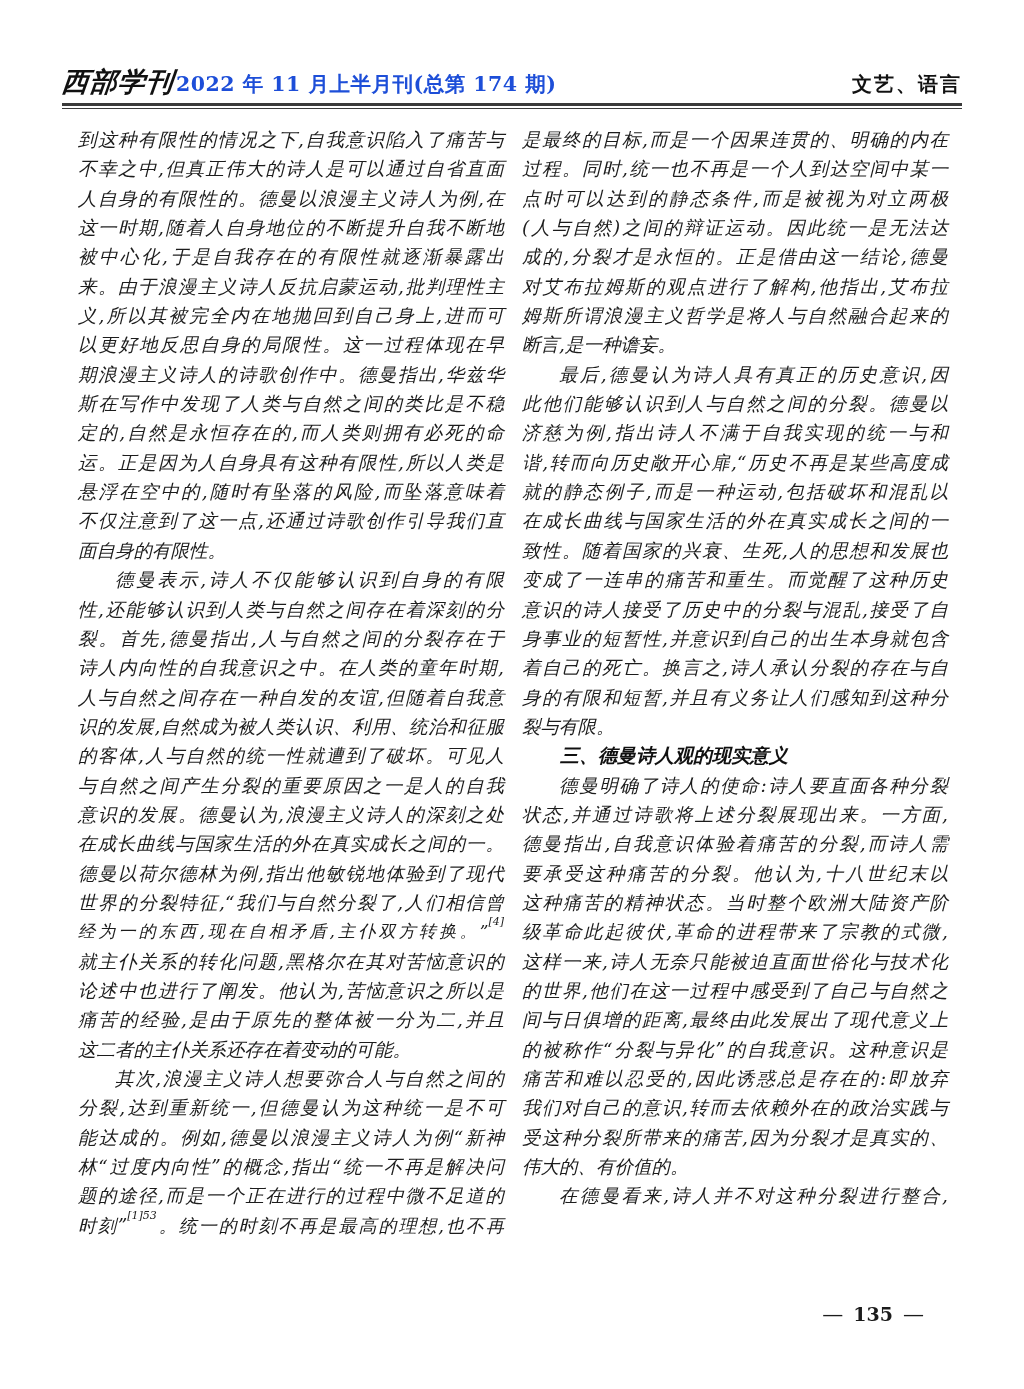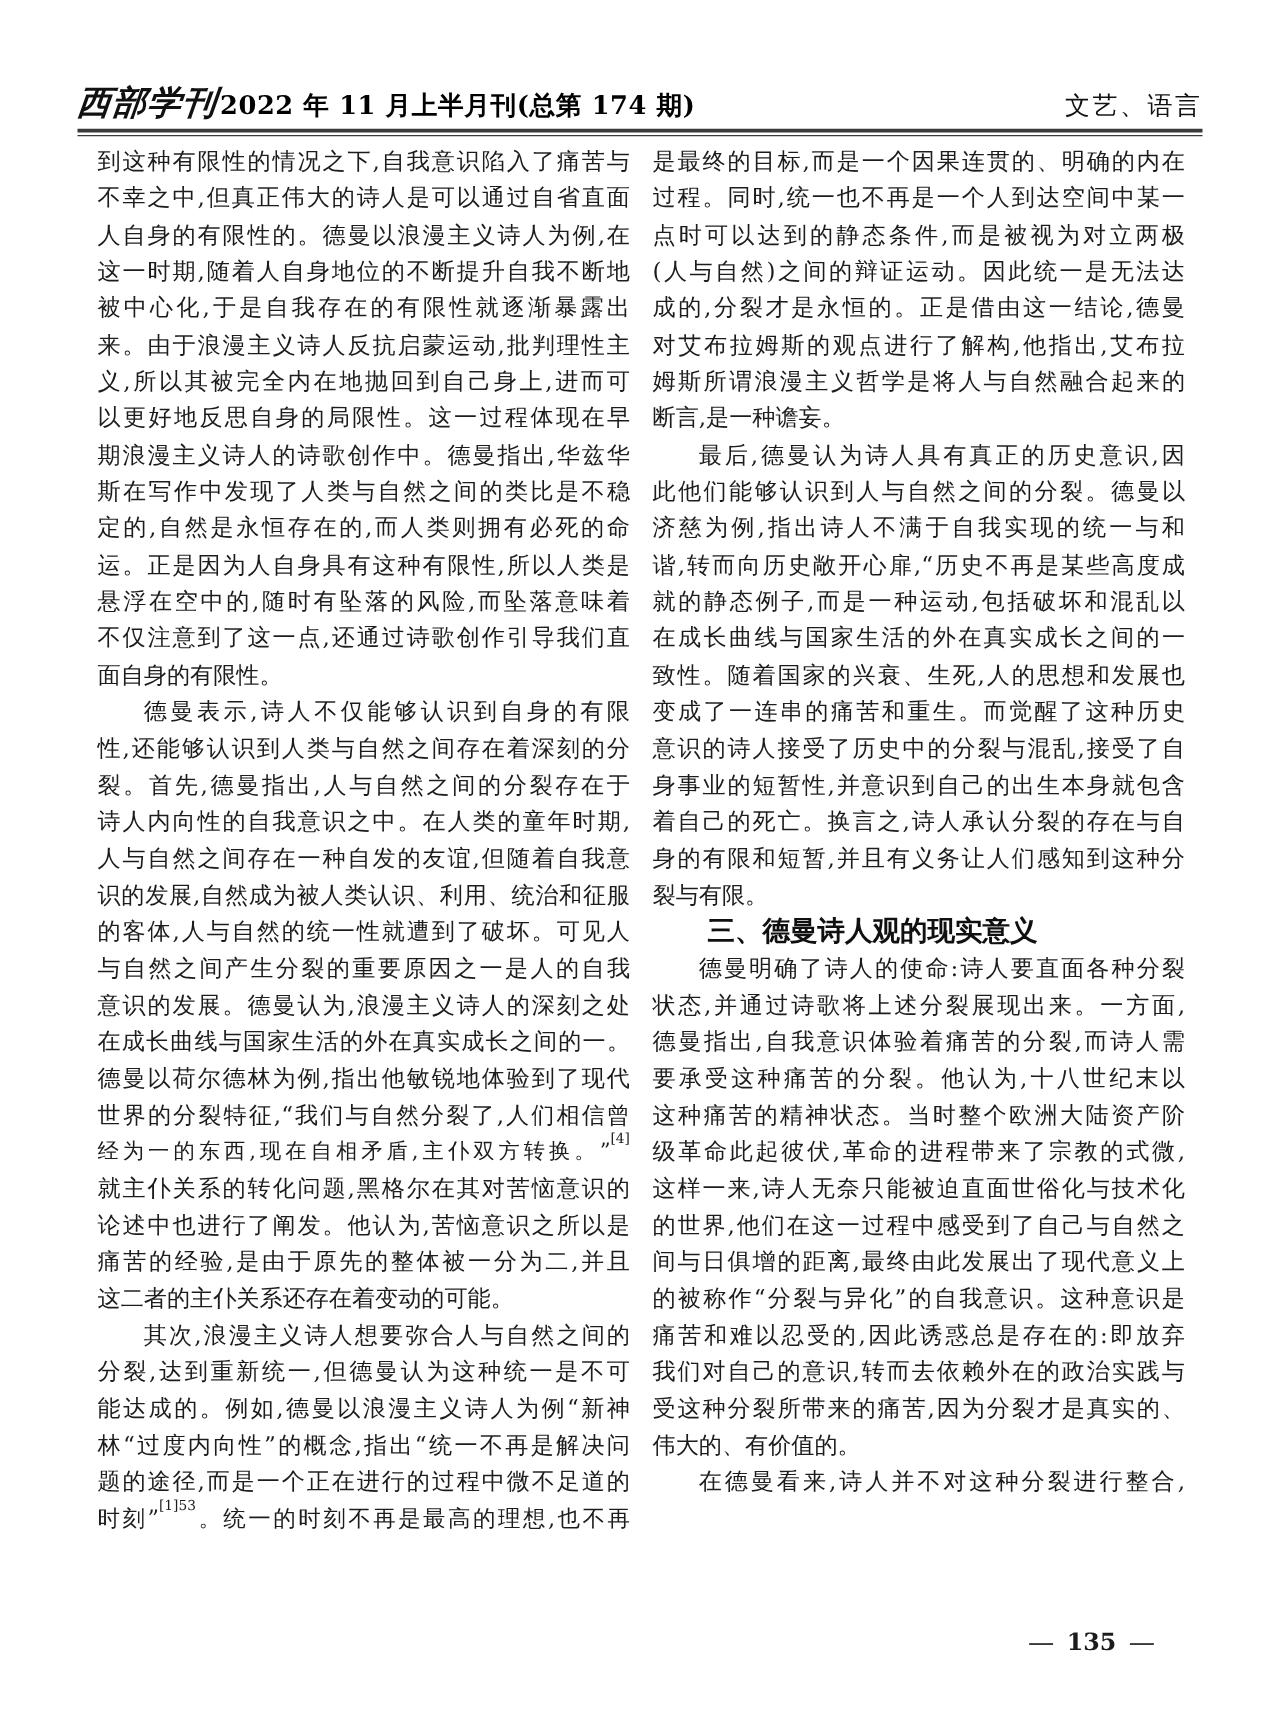--- a/index.html
+++ b/index.html
@@ -25,7 +25,7 @@
     margin-right:2px;
   }
   .issue{
-    font-size:20.5px;font-weight:700;color:#000000;
+    font-size:20.5px;font-weight:700;color:#1d4ed8;
     letter-spacing:0.5px;
   }
   .section{

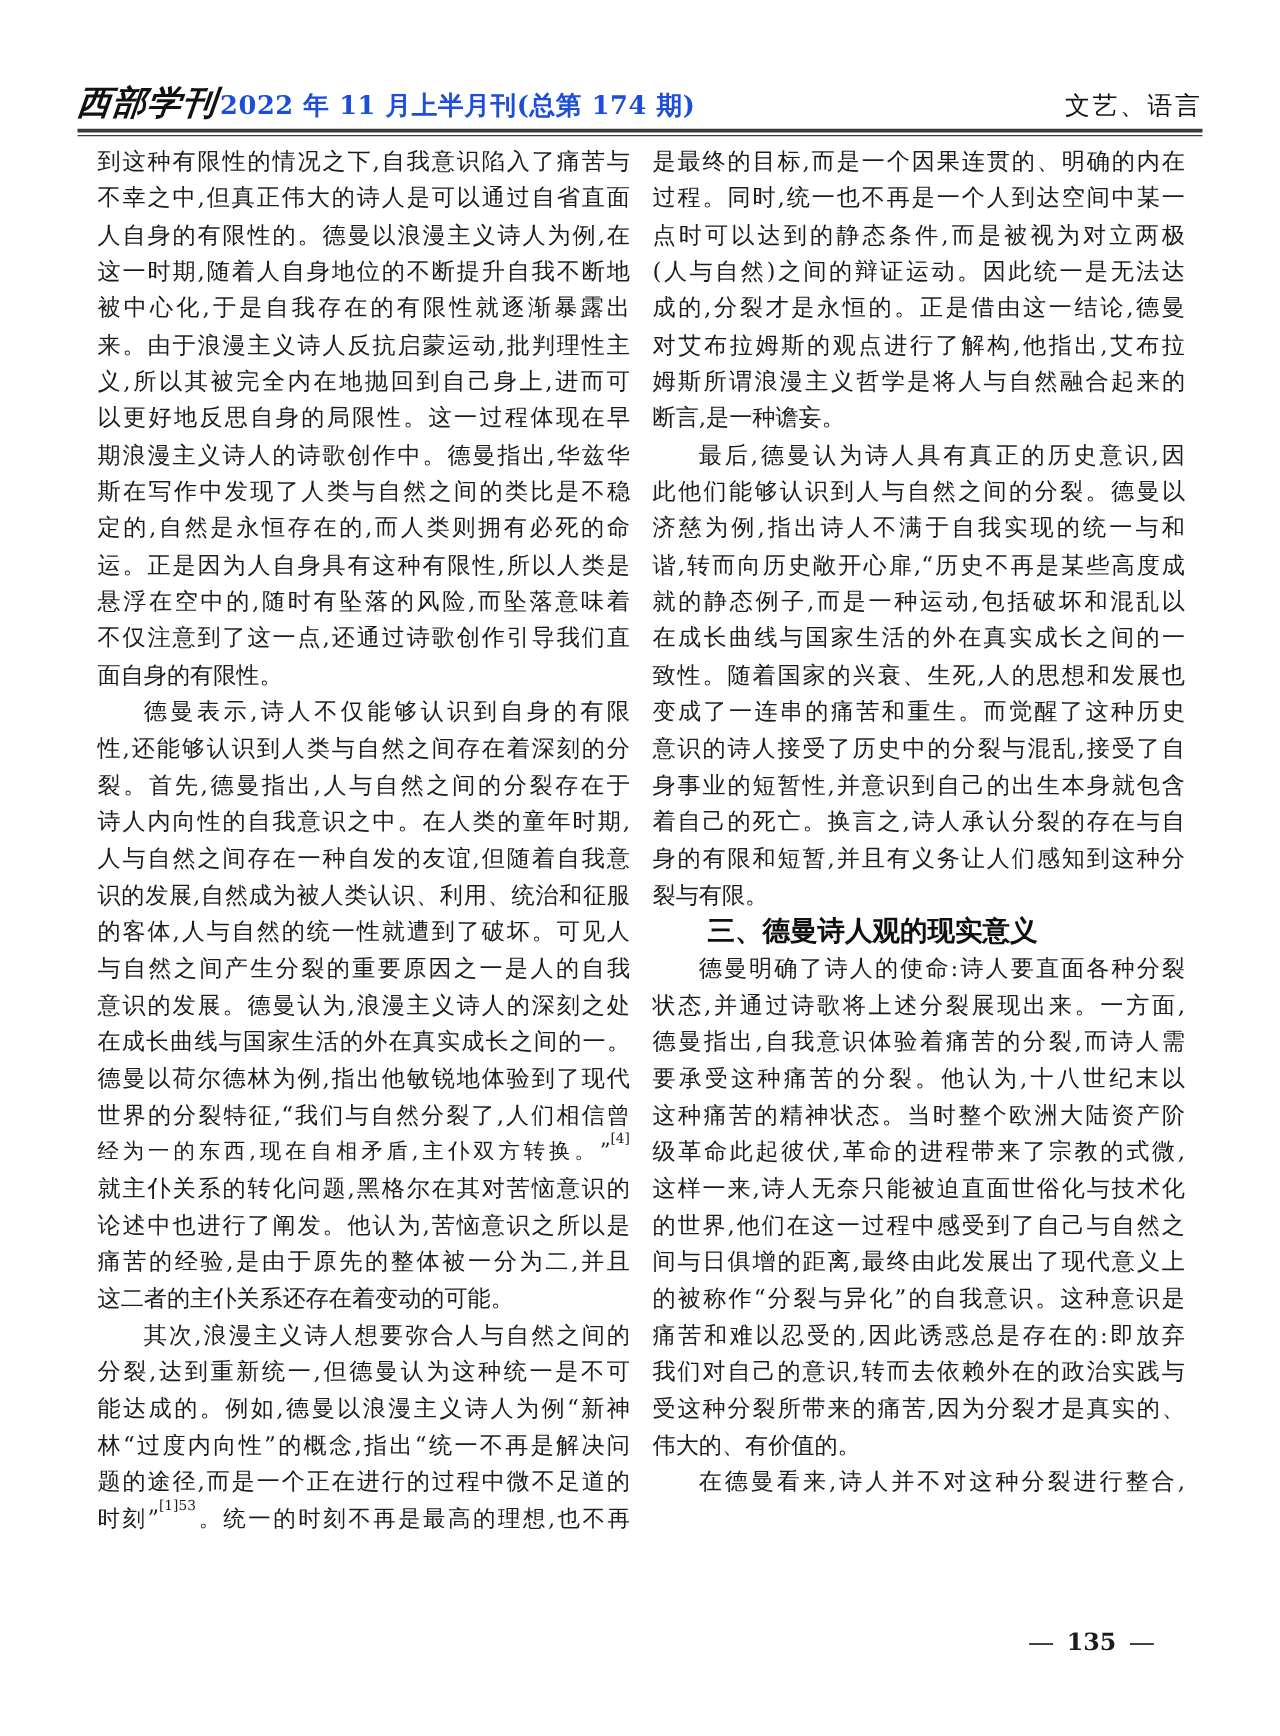--- a/index.html
+++ b/index.html
@@ -30,7 +30,7 @@
   }
   .section{
     font-family:"DejaVu Sans","Liberation Sans",sans-serif;
-    font-size:20px;font-weight:400;color:#111;
+    font-size:20px;font-weight:700;color:#111;
     letter-spacing:2px;
   }
   .rule{

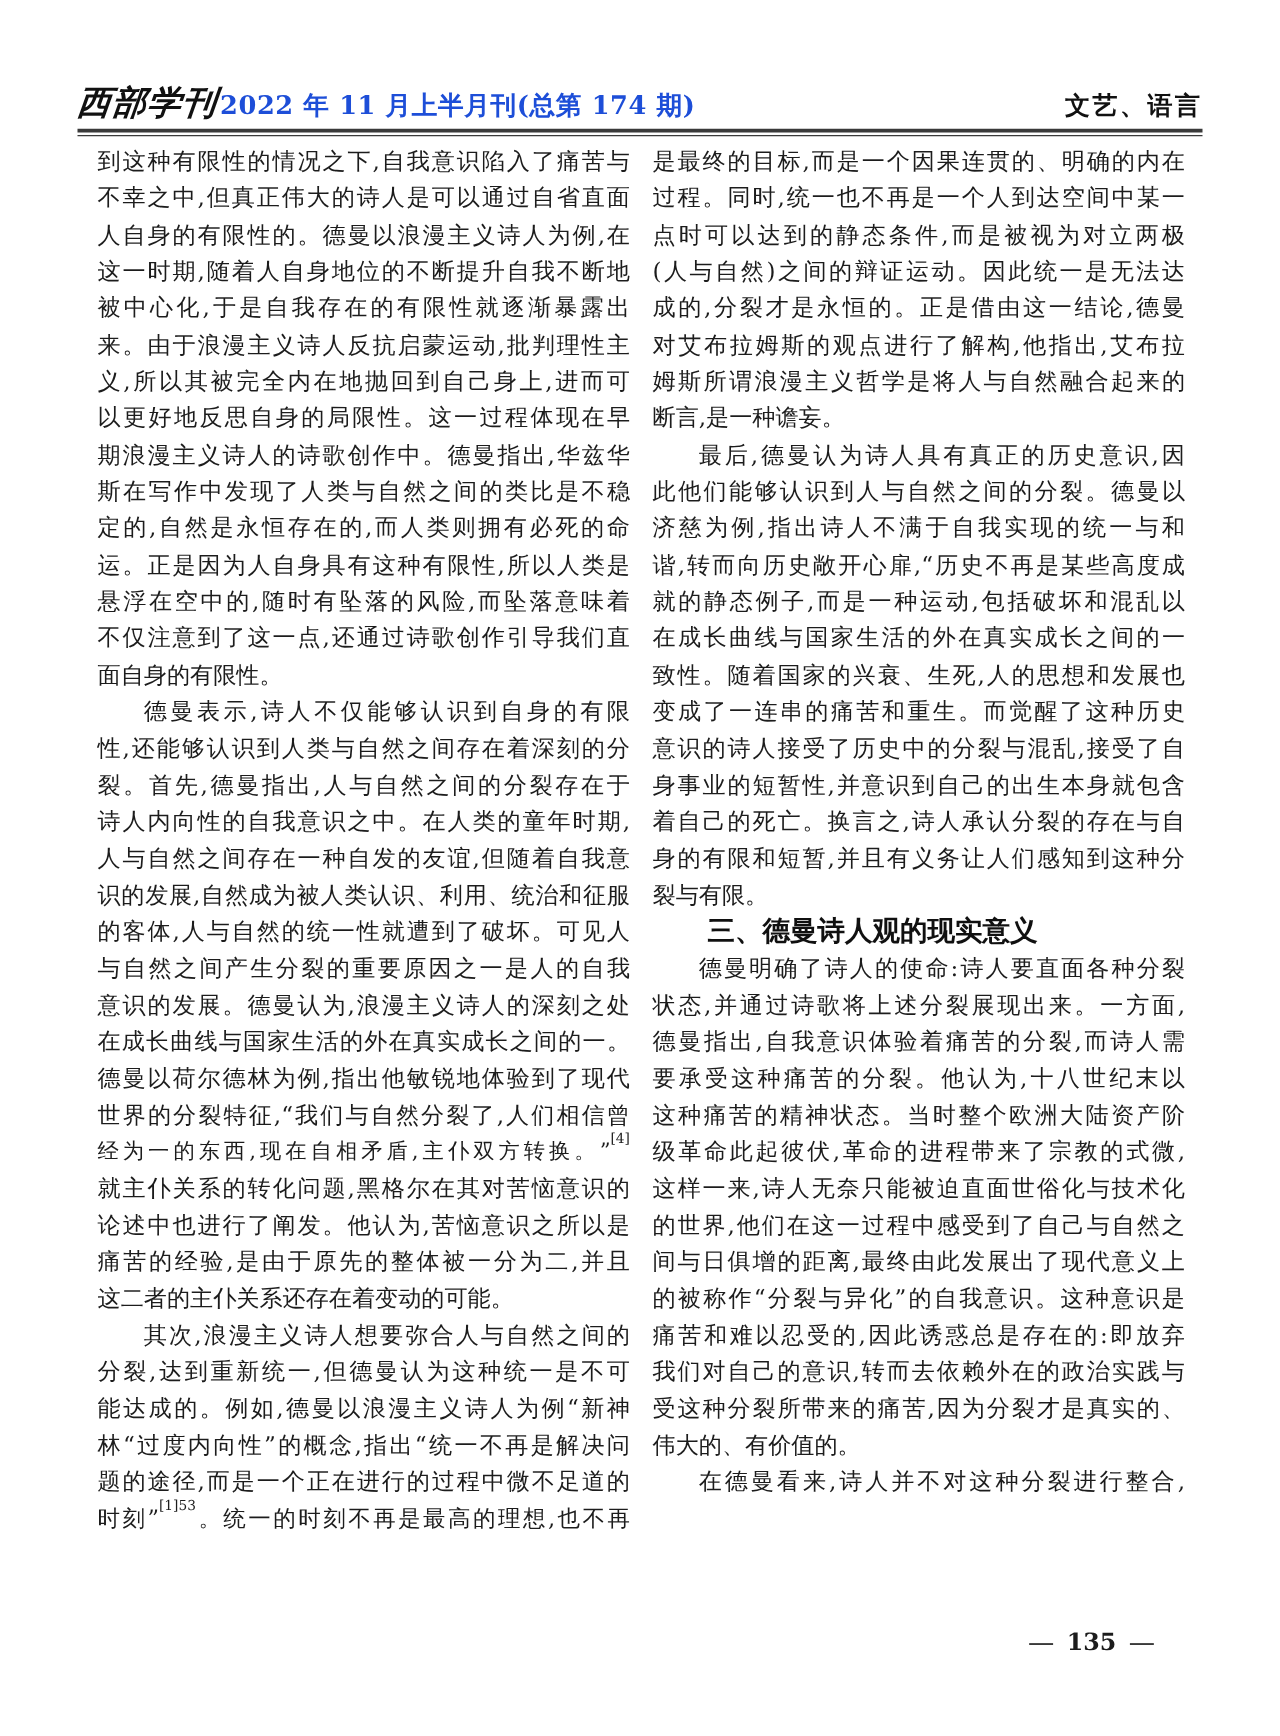--- a/index.html
+++ b/index.html
@@ -40,10 +40,11 @@
     border-bottom:1px solid #3a3a3a;
   }
   .cols{
-    margin-top:6px;
+    margin-top:16px;
     padding:0 14px 0 16px;
     display:flex;
     gap:18px;
+    font-style:italic;
   }
   .col{flex:0 0 426px;width:426px;}
   .line{

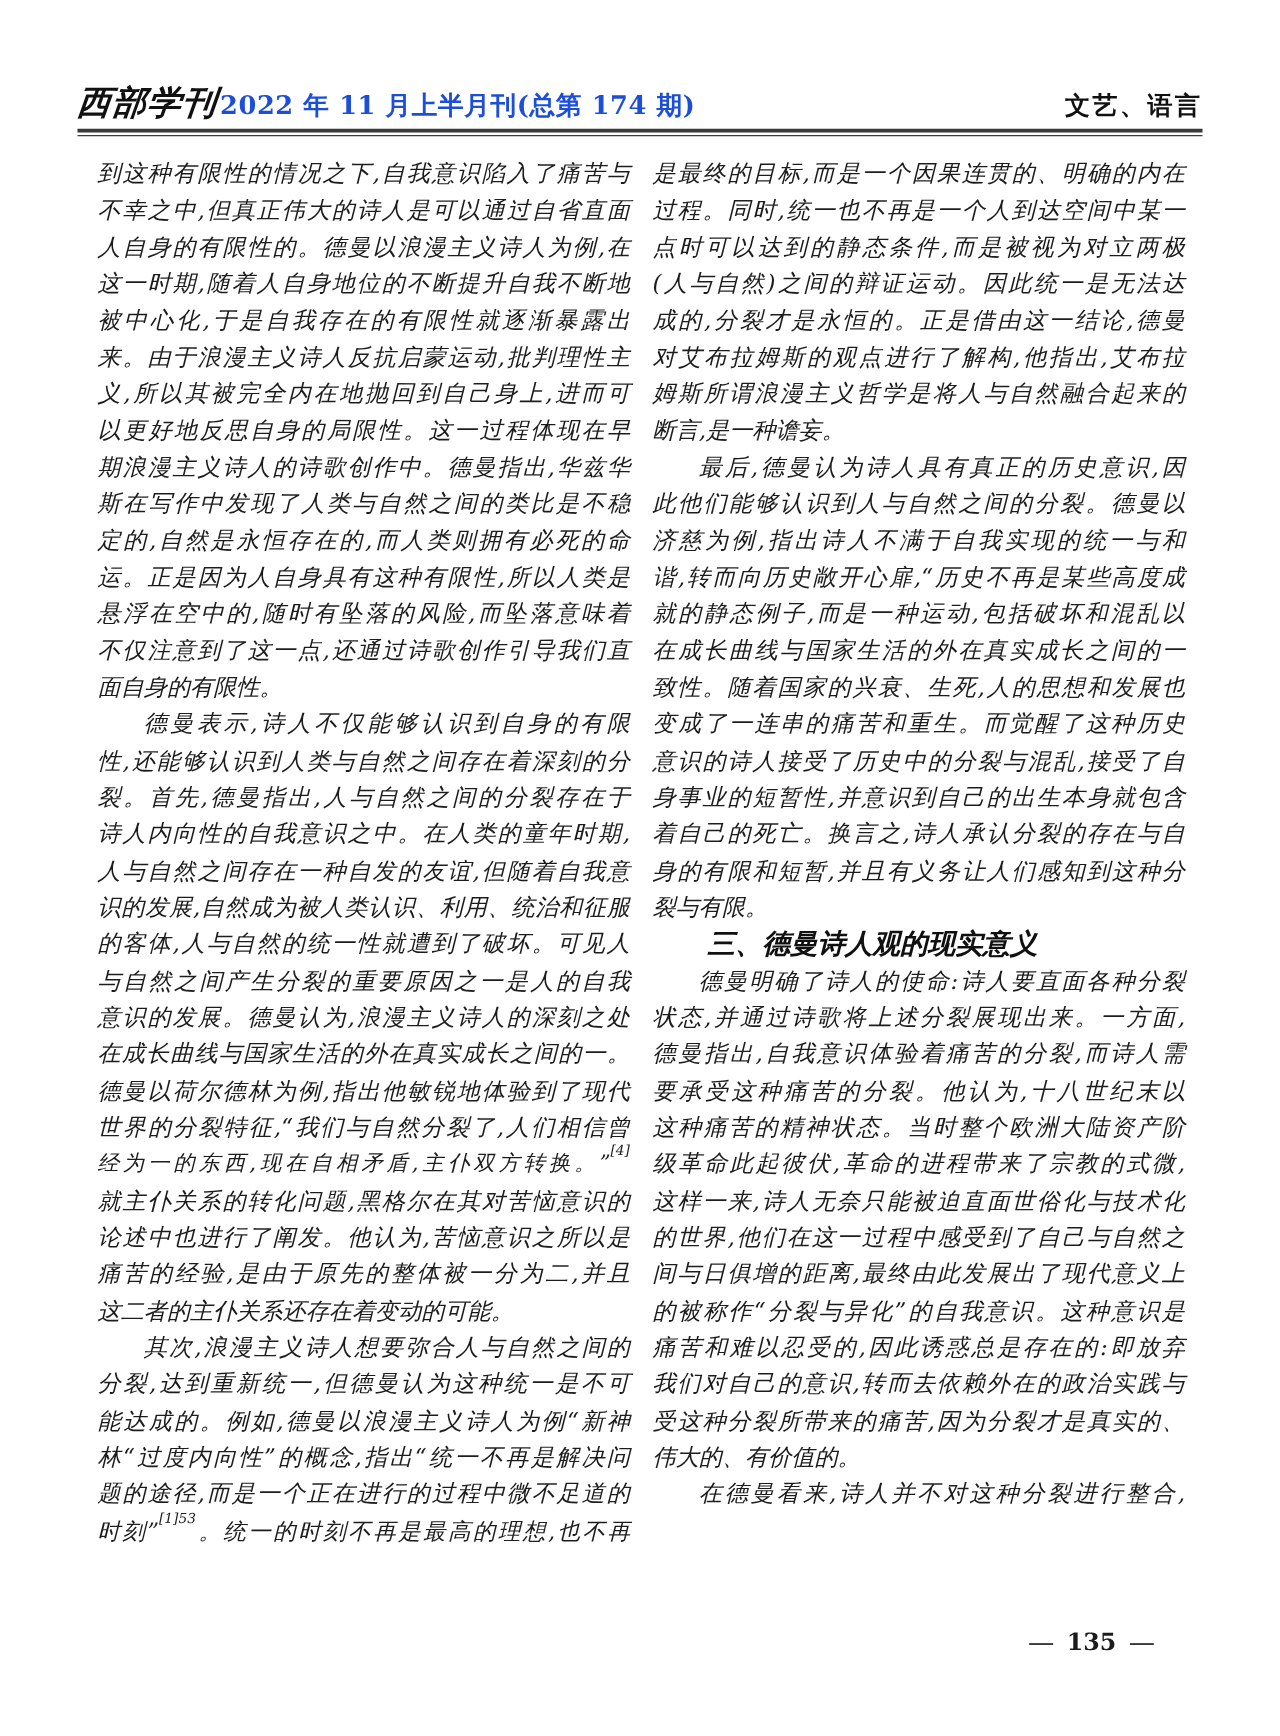--- a/index.html
+++ b/index.html
@@ -62,7 +62,7 @@
     font-weight:700;
     text-align-last:left;
     text-indent:2em;
-    font-size:22px;
+    font-size:19px;
     color:#101010;
   }
   .line.tight{font-size:17px;}

